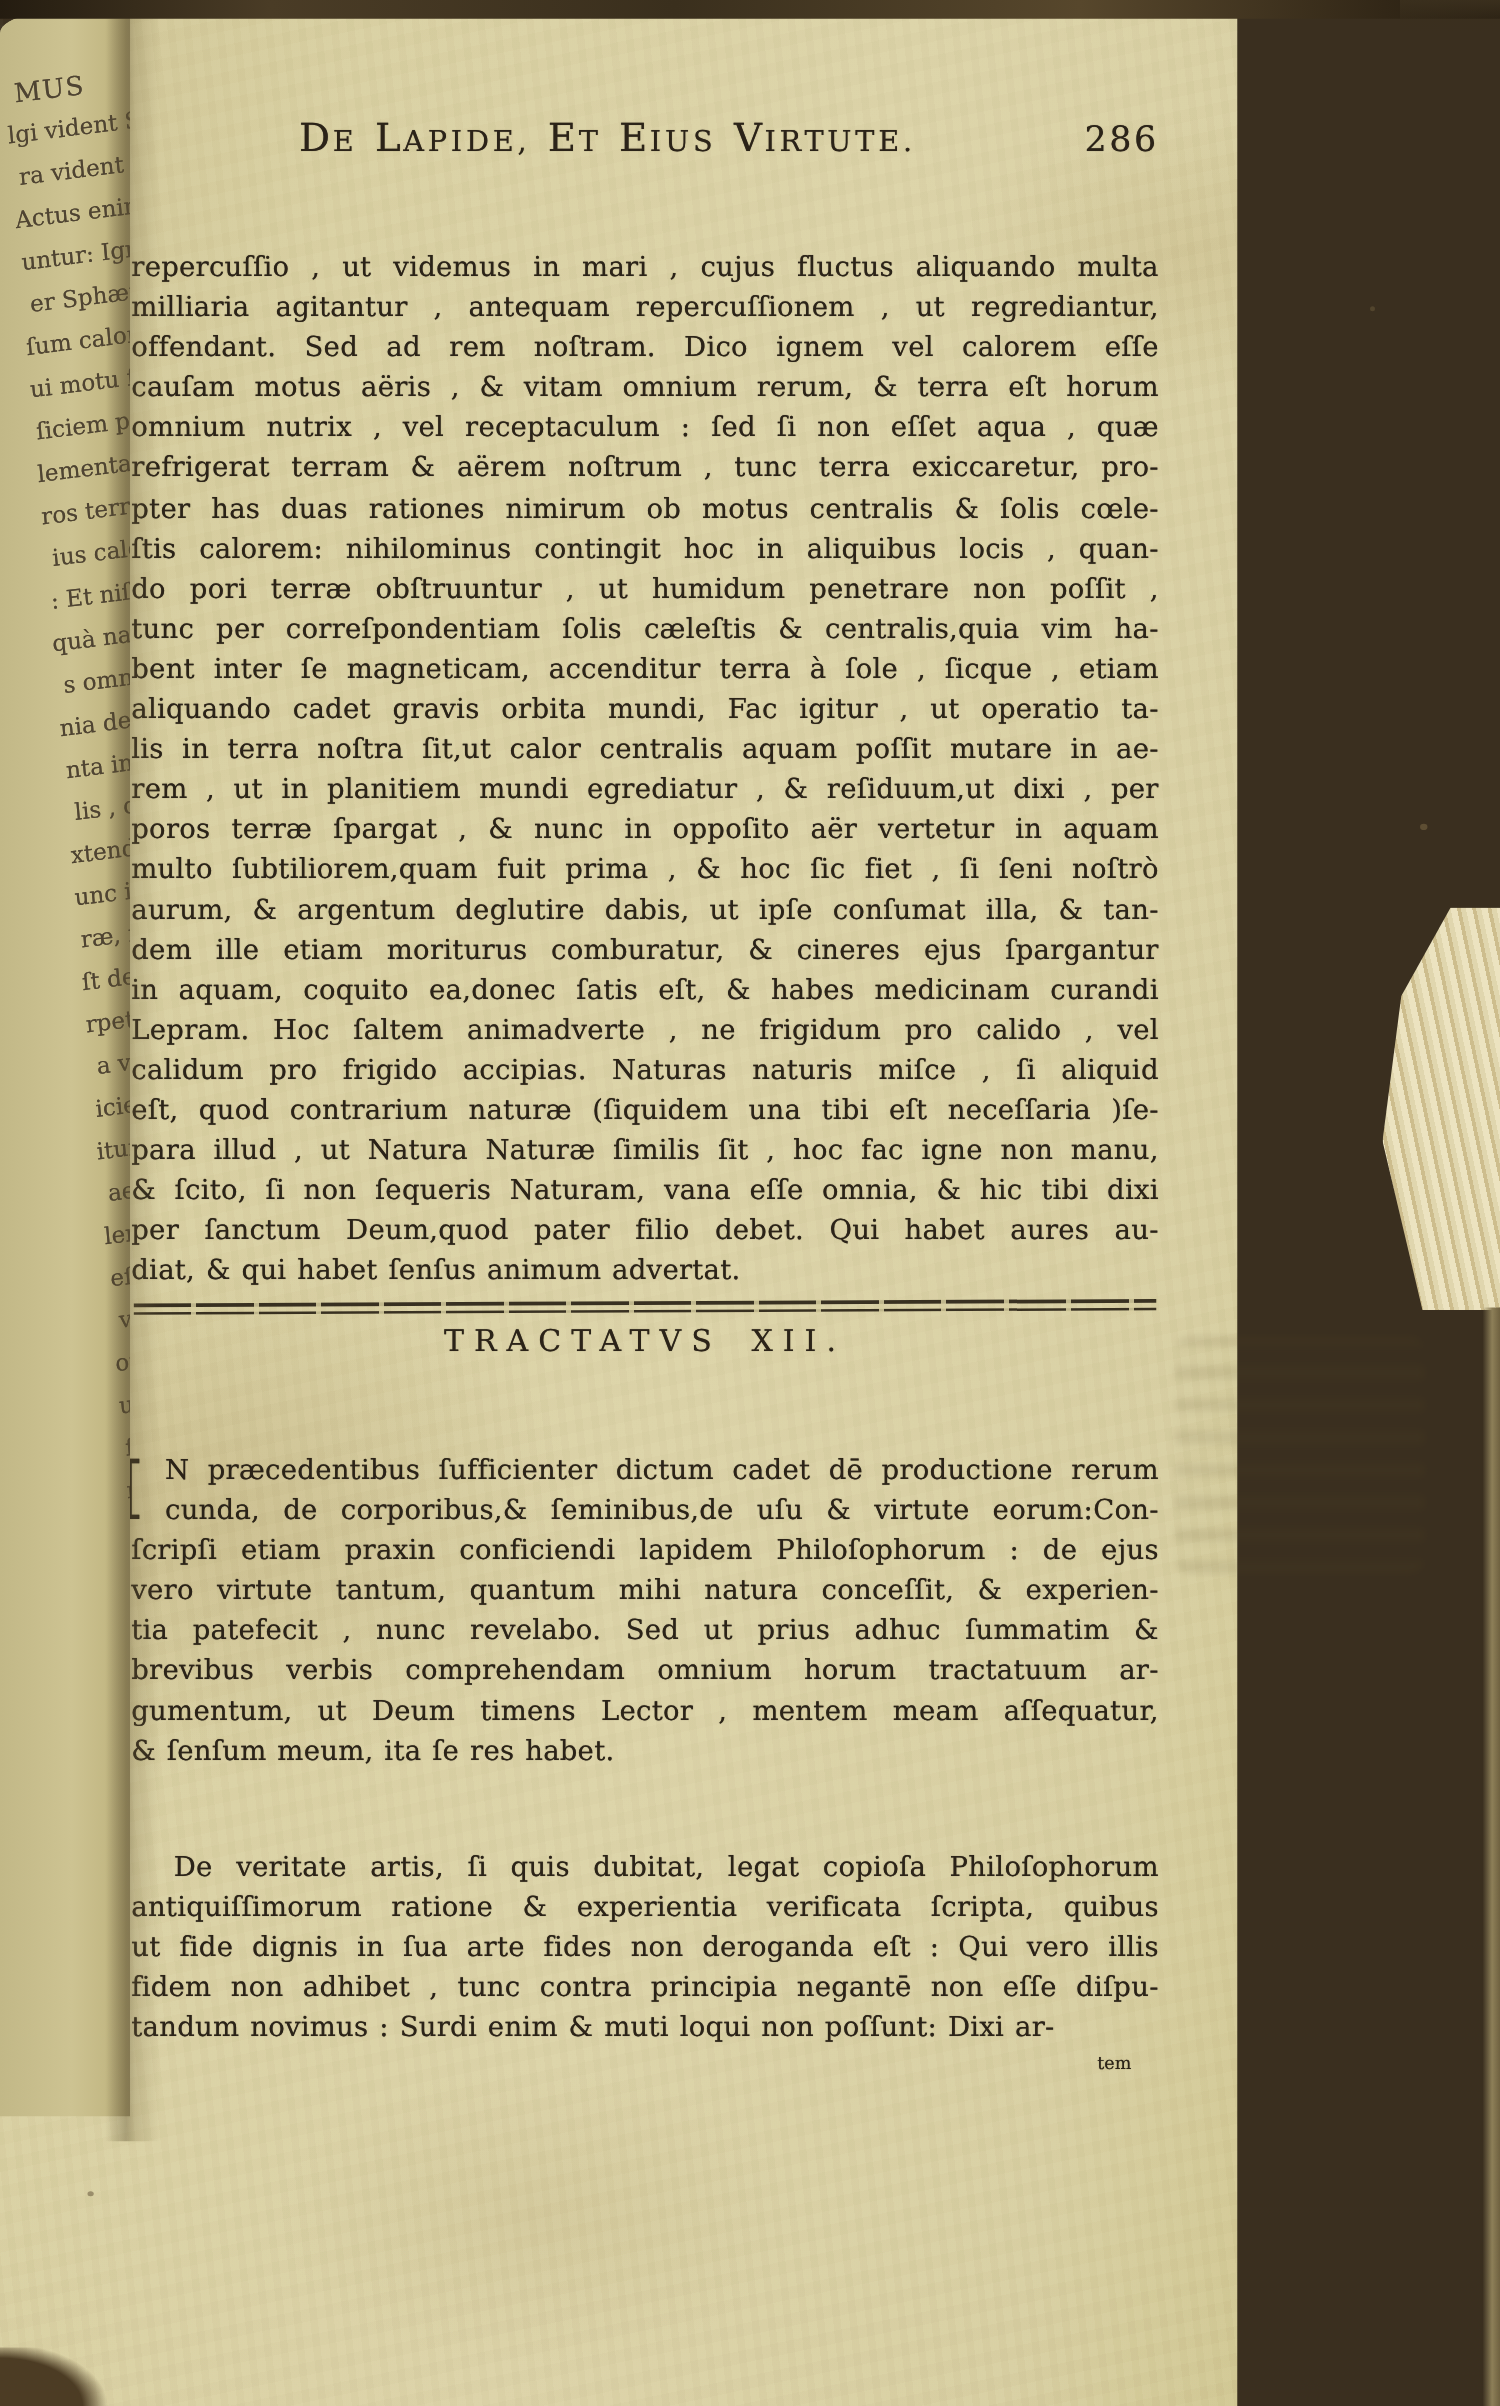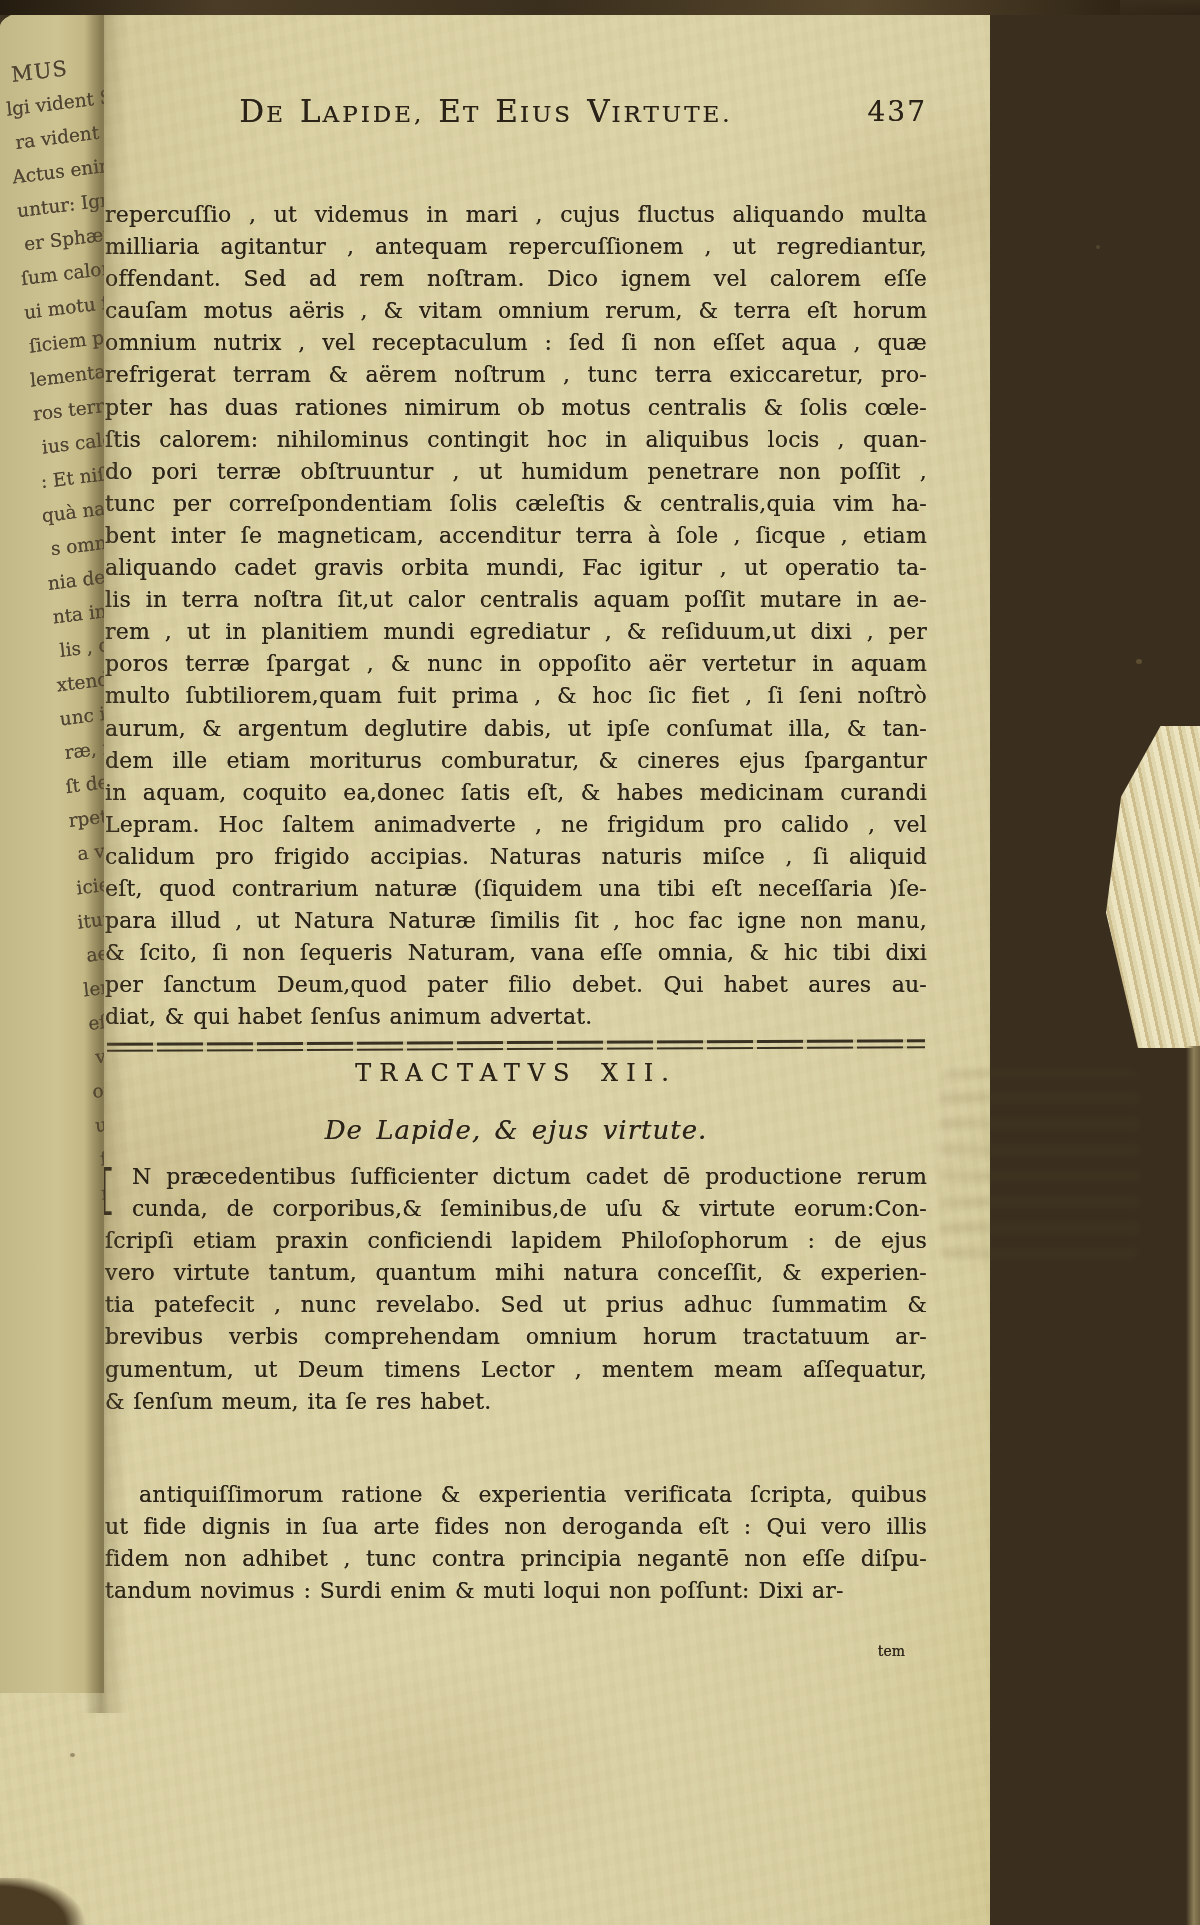--- a/index.html
+++ b/index.html
@@ -103,7 +103,7 @@
 
     <div class="header-row ink">
       <div class="running-title"><span class="word"><span class="lead">D</span><span class="rest">E</span></span><span class="word"><span class="lead">L</span><span class="rest">APIDE,</span></span><span class="word"><span class="lead">E</span><span class="rest">T</span></span><span class="word"><span class="lead">E</span><span class="rest">IUS</span></span><span class="word"><span class="lead">V</span><span class="rest">IRTUTE.</span></span></div>
-      <div class="pagenum">437</div>
+      <div class="pagenum">286</div>
     </div>
 
     <div class="para p1 ink">

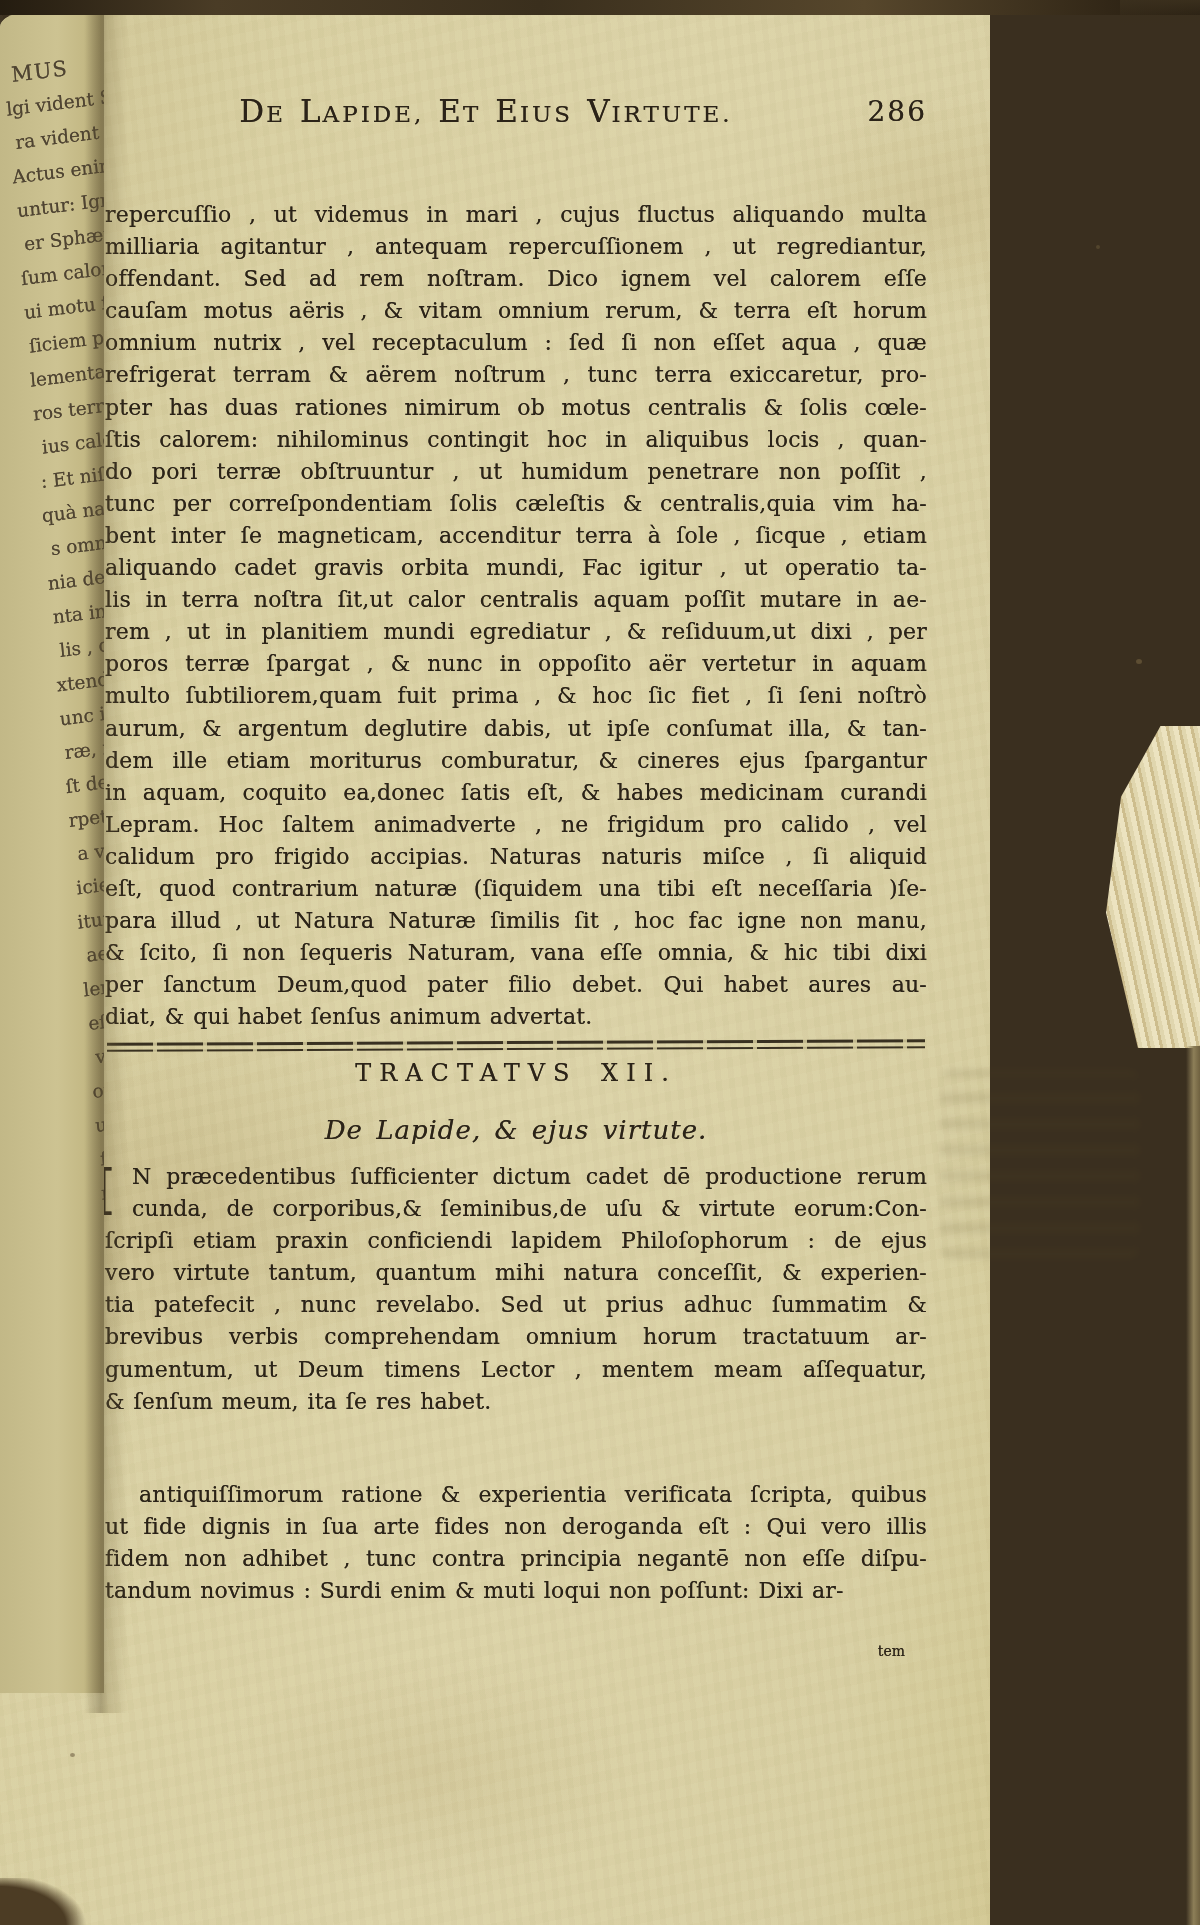--- a/index.html
+++ b/index.html
@@ -138,7 +138,6 @@
     <div class="divider"></div>
 
     <div class="tract-heading ink">TRACTATVS XII.</div>
-    <div class="subtitle ink">De Lapide, &amp; ejus virtute.</div>
 
     <div class="para p2 ink">
       <span class="dropcap">I</span>

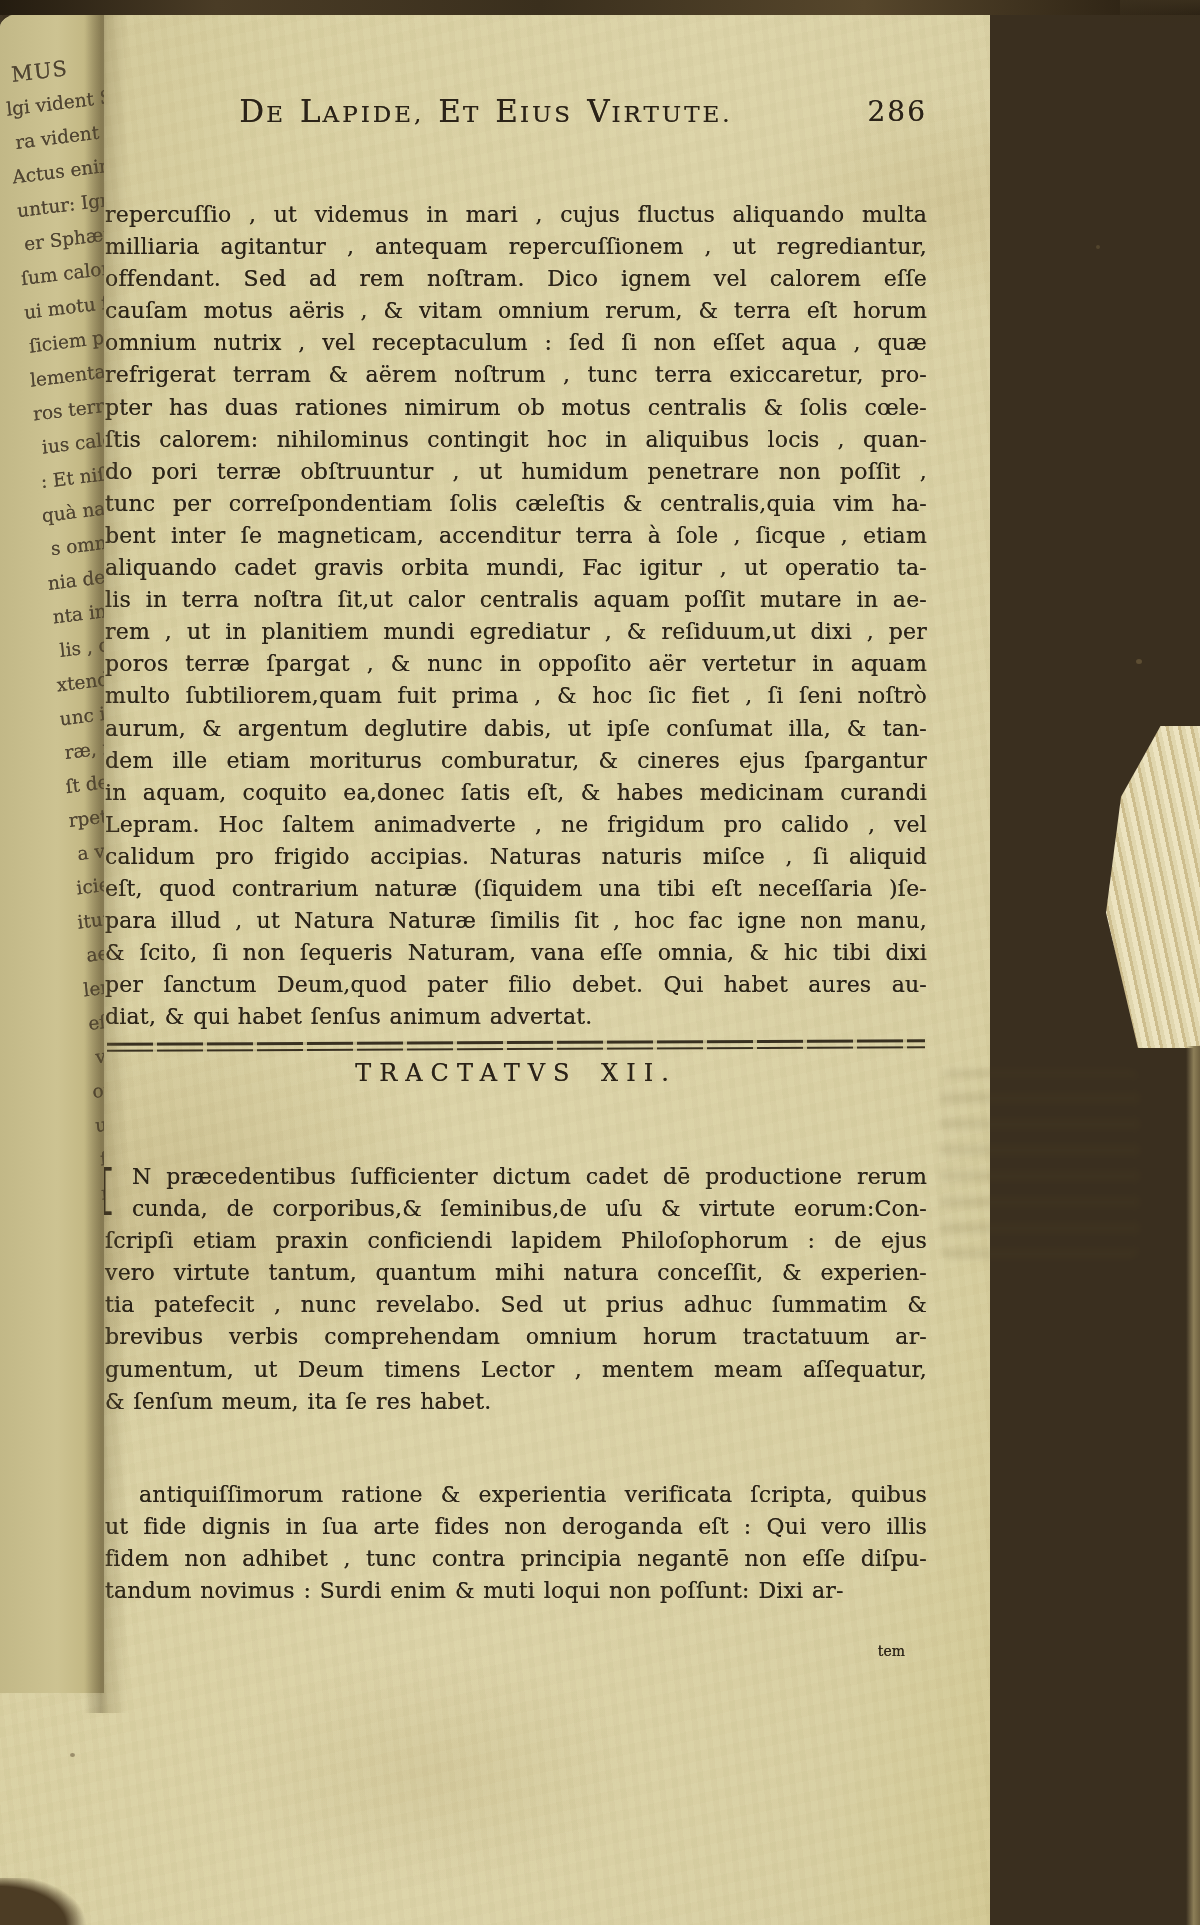--- a/index.html
+++ b/index.html
@@ -154,6 +154,7 @@
     </div>
 
     <div class="para p3 ink">
+        <div class="pline">De veritate artis, ſi quis dubitat, legat copioſa Philoſophorum</div>
         <div class="pline">antiquiſſimorum ratione &amp; experientia verificata ſcripta, quibus</div>
         <div class="pline">ut fide dignis in ſua arte fides non deroganda eſt :  Qui vero illis</div>
         <div class="pline">fidem non adhibet , tunc contra principia negantē non eſſe diſpu-</div>

